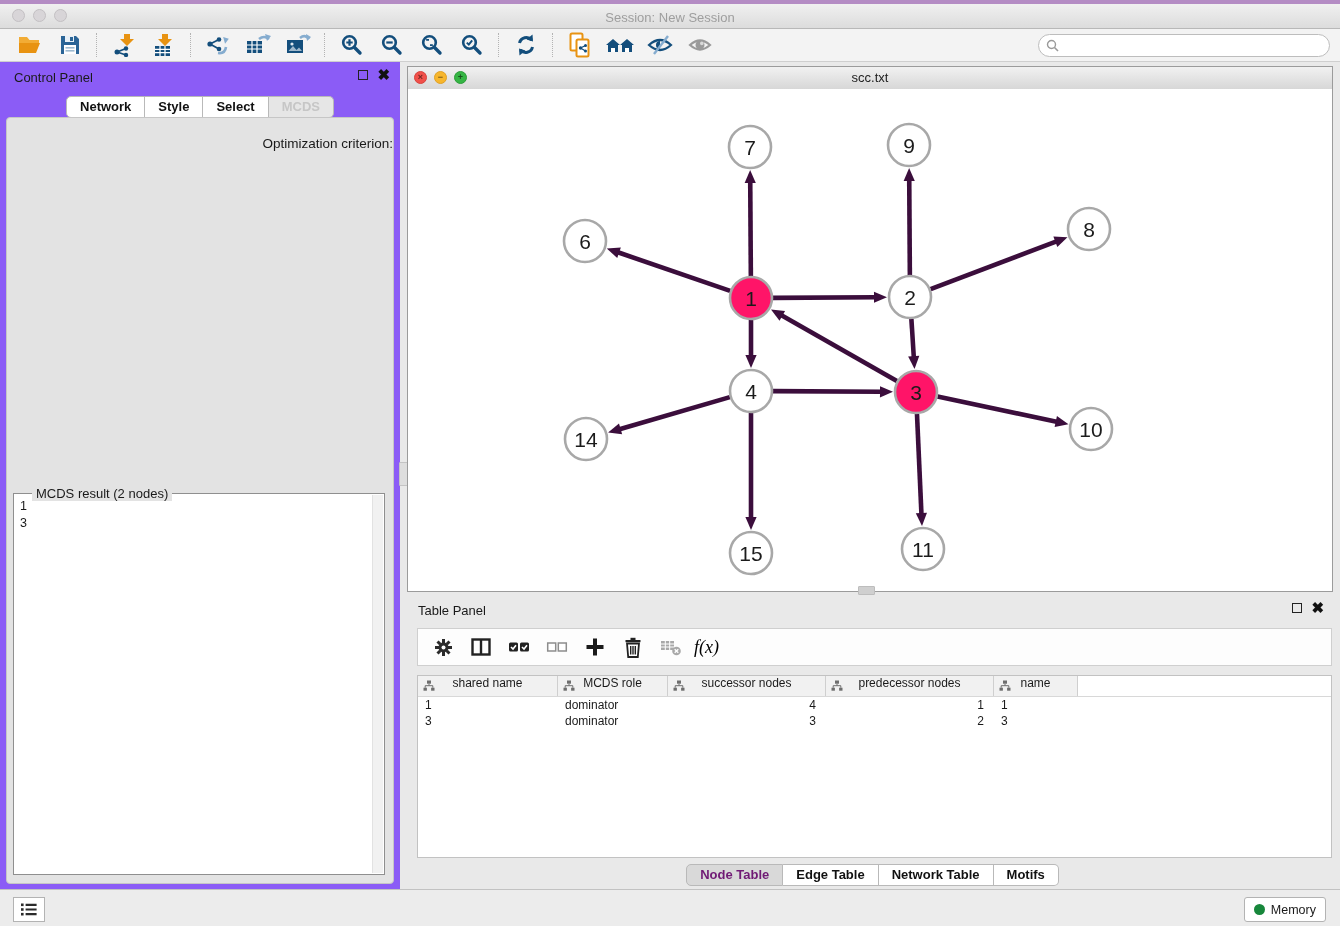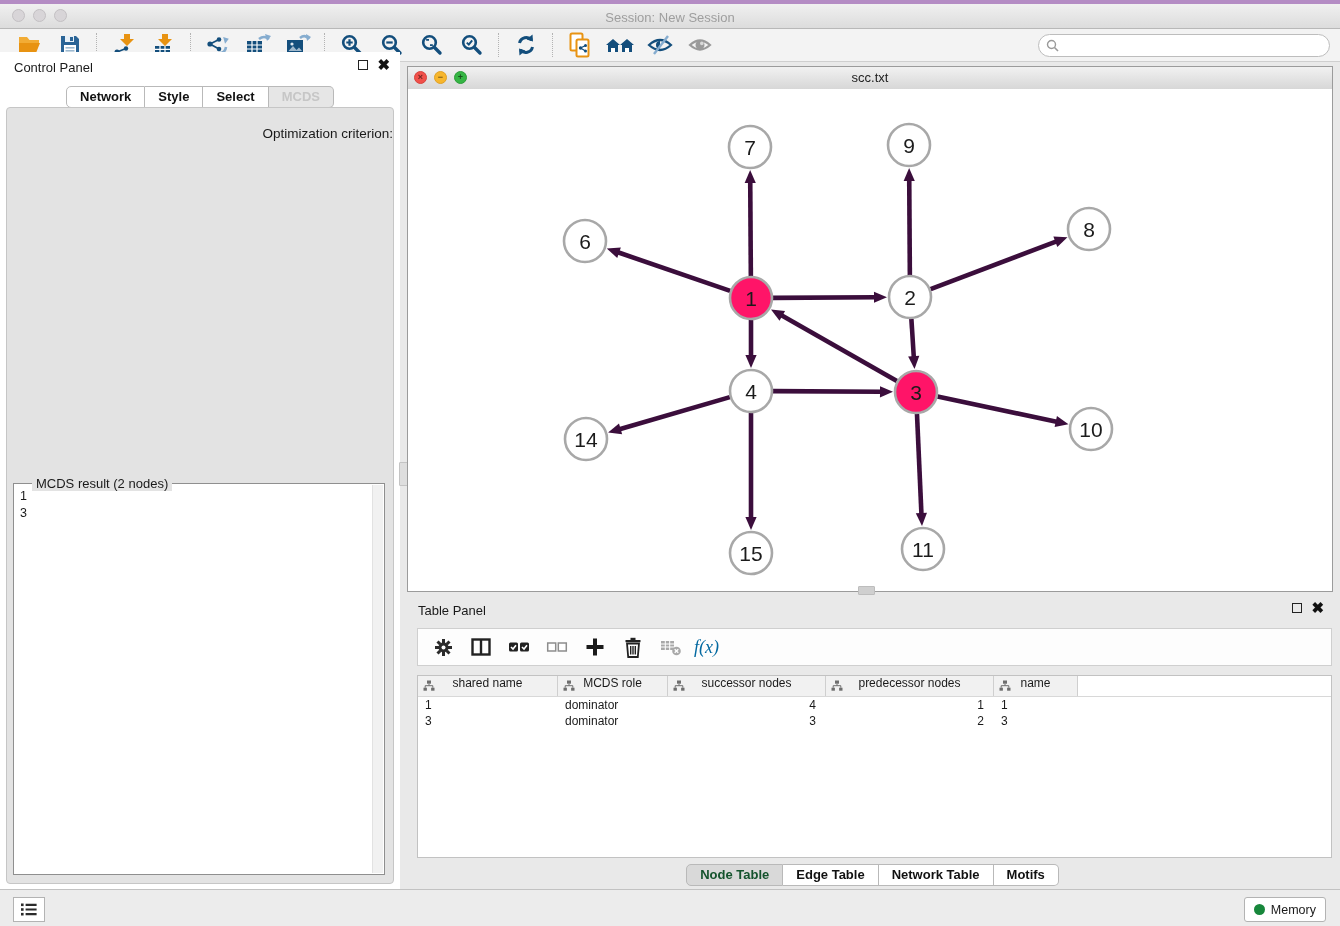--- a/index.html
+++ b/index.html
@@ -24,7 +24,7 @@
   .search-wrap input{border:none;outline:none;flex:1;font-size:13px;background:transparent;margin-left:4px;font-family:inherit;}
 
   
-  .control-panel{position:absolute;left:0;top:52px;width:400px;bottom:36px;background:#ffffff;}
+  .control-panel{position:absolute;left:0;top:62px;width:400px;bottom:36px;background:#8b5cf6;}
   .panel-header{position:relative;height:30px;}
   .panel-title{position:absolute;left:14px;top:8px;font-size:13px;color:#1a1a1a;}
   .panel-btns{position:absolute;right:10px;top:7px;display:flex;gap:9px;align-items:center;}

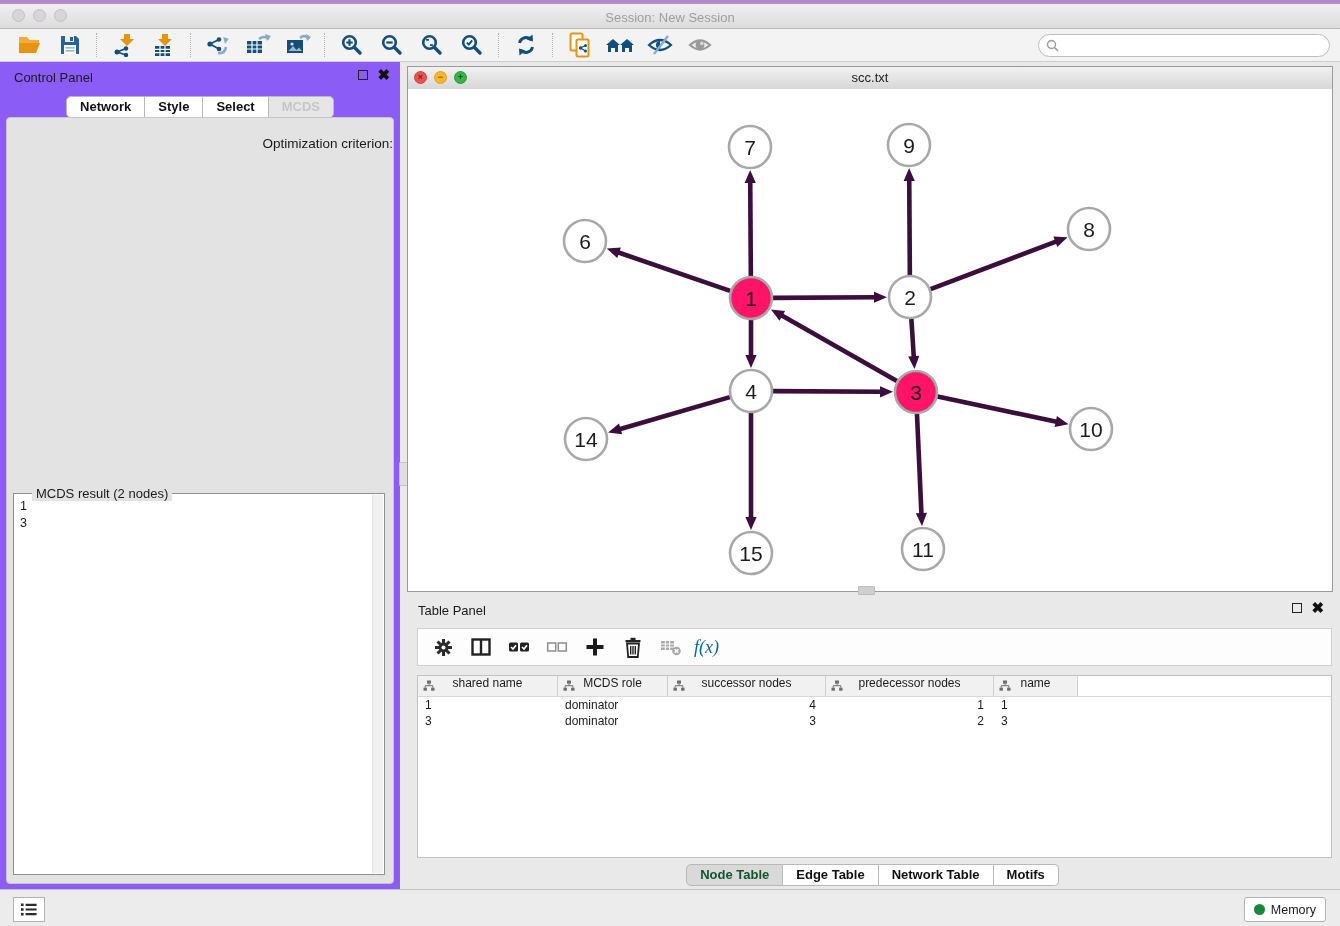--- a/index.html
+++ b/index.html
@@ -78,7 +78,7 @@
   .tp-toolbar{position:absolute;left:12px;right:8px;top:33px;height:38px;background:#fdfdfd;
               border:1px solid #cfcfcf;display:flex;align-items:center;padding-left:8px;box-sizing:border-box;gap:4px;}
   .tp-btn{width:34px;height:30px;display:flex;align-items:center;justify-content:center;}
-  .fx-label{font-family:"Liberation Serif",serif;font-style:italic;font-size:18px;color:#0369a1;margin-left:2px;}
+  .fx-label{font-family:"Liberation Serif",serif;font-style:italic;font-size:18px;color:#000000;margin-left:2px;}
 
   .tp-table{position:absolute;left:12px;right:8px;top:80px;bottom:32px;background:#fff;border:1px solid #c2c2c2;overflow:hidden;}
   .thead{display:flex;height:20px;border-bottom:1px solid #d8d8d8;}

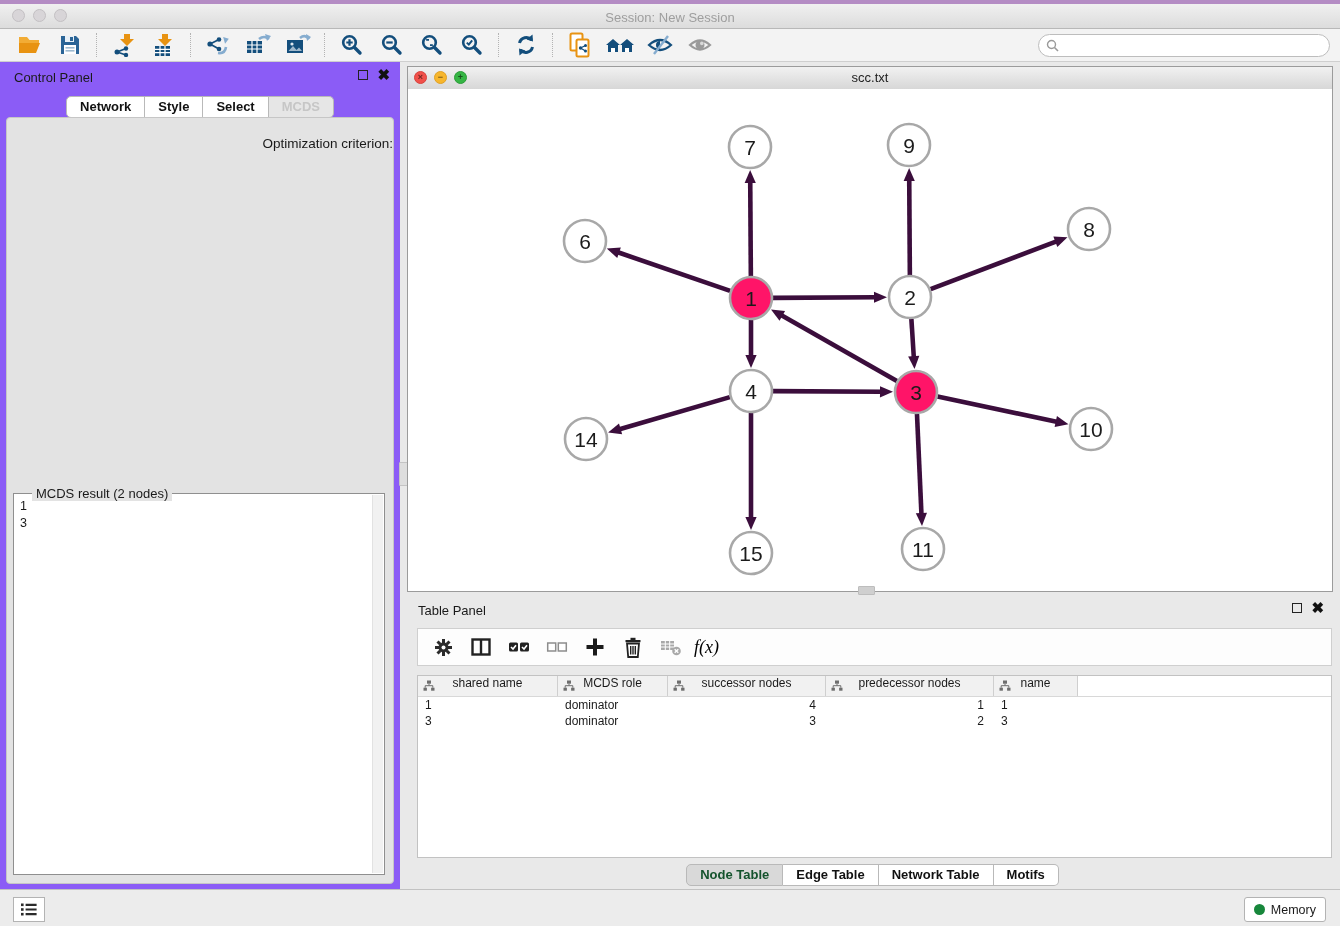--- a/index.html
+++ b/index.html
@@ -91,7 +91,7 @@
   .td.right{text-align:right;padding-right:10px;}
 
   .tp-tabs{position:absolute;left:0;right:0;bottom:4px;}
-  .tp-tabs .tab.selected{background:#d9d9d9;color:#14532d;}
+  .tp-tabs .tab.selected{background:#d9d9d9;color:#701a75;}
 
   
   .statusbar{position:absolute;left:0;right:0;bottom:0;height:36px;background:#ececec;border-top:1px solid #c2c2c2;}

